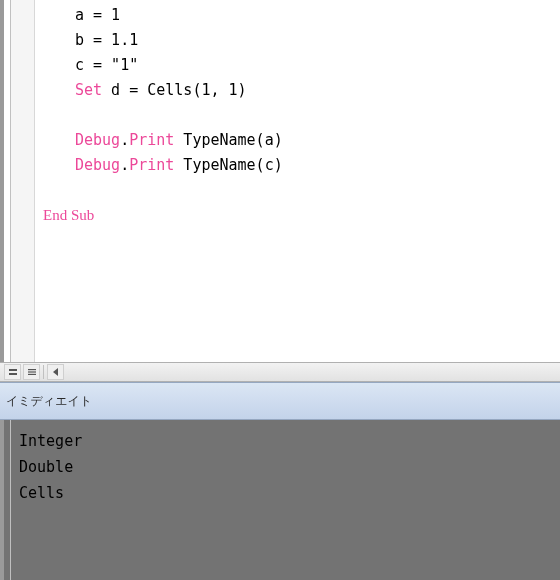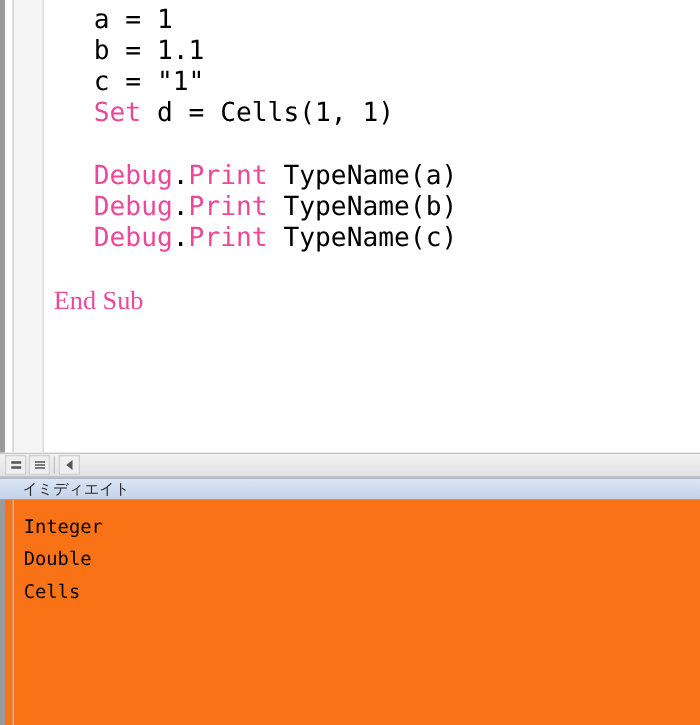--- a/index.html
+++ b/index.html
@@ -41,7 +41,7 @@
       right: 0;
       padding: 3px 0 0 0;
       font-family: "Meiryo", Consolas, monospace;
-      font-size: 21px;
+      font-size: 15px;
       line-height: 25px;
       color: #000;
     }

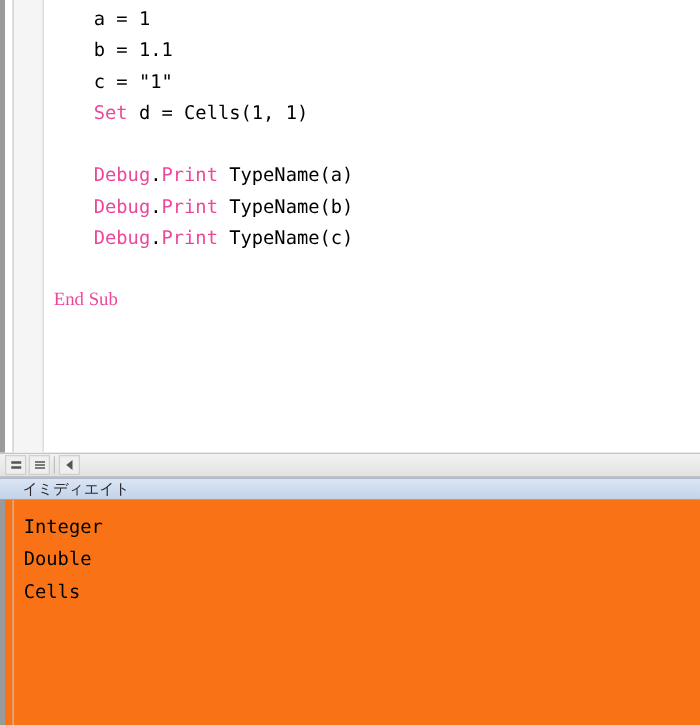--- a/index.html
+++ b/index.html
@@ -117,7 +117,6 @@
         <div class="code-line indent1"><span class="kw">Set</span><span class="txt"> d = Cells(1, 1)</span></div>
         <div class="code-line indent1 blank-line"></div>
         <div class="code-line indent1"><span class="kw">Debug</span><span class="txt">.</span><span class="kw">Print</span><span class="txt"> TypeName(a)</span></div>
-        <div class="code-line indent1"><span class="kw">Debug</span><span class="txt">.</span><span class="kw">Print</span><span class="txt"> TypeName(b)</span></div>
         <div class="code-line indent1"><span class="kw">Debug</span><span class="txt">.</span><span class="kw">Print</span><span class="txt"> TypeName(c)</span></div>
         <div class="code-line indent1 blank-line"></div>
         <div class="code-line indent0"><span class="kw">End Sub</span></div>

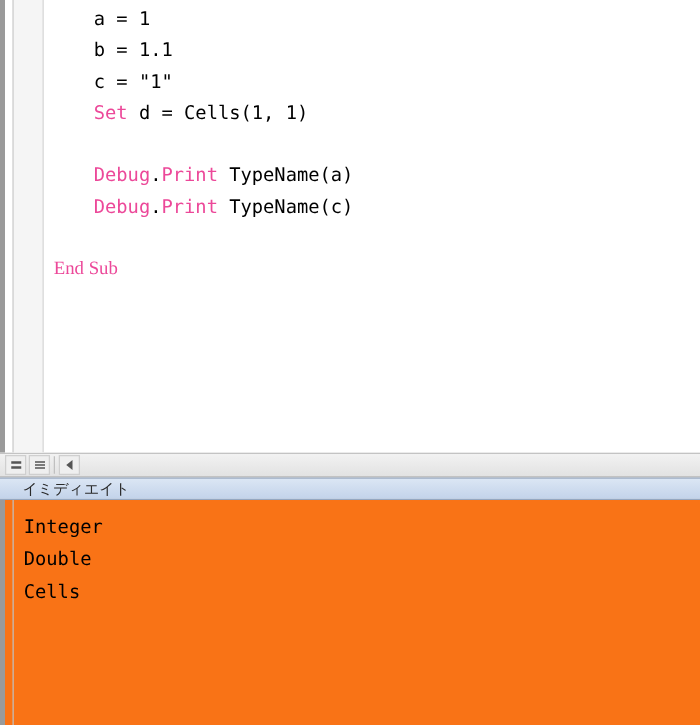--- a/index.html
+++ b/index.html
@@ -75,7 +75,7 @@
 
     .immediate-title {
       flex: 0 0 auto;
-      height: 18px;
+      height: 38px;
       background: linear-gradient(#dbe6f4, #c3d3ea);
       border-top: 1px solid #95a7c0;
       border-bottom: 1px solid #95a7c0;
@@ -83,7 +83,7 @@
       color: #2a2a2a;
       display: flex;
       align-items: center;
-      padding-left: 18px;
+      padding-left: 6px;
     }
 
     .immediate-pane {

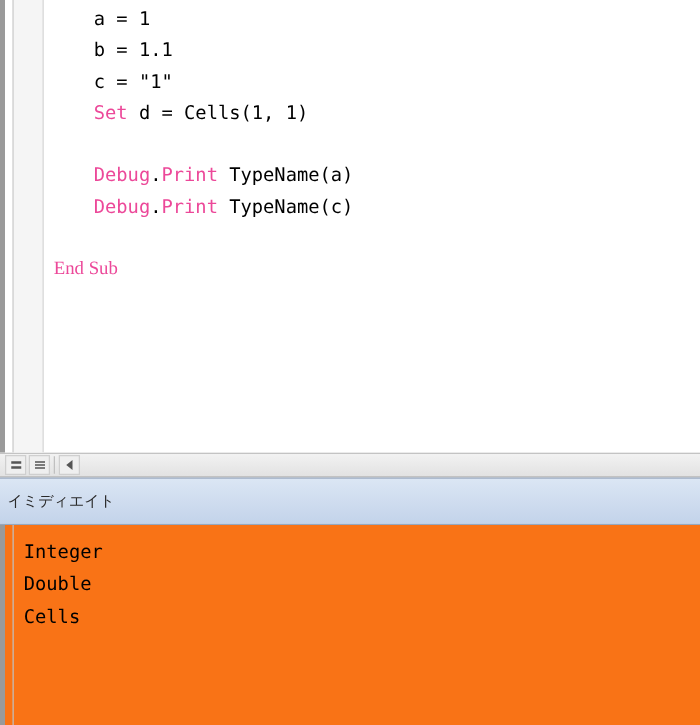--- a/index.html
+++ b/index.html
@@ -88,7 +88,7 @@
 
     .immediate-pane {
       flex: 1 1 auto;
-      background: #f97316;
+      background: #737373;
       border-left: 4px solid #9a9a9a;
       position: relative;
     }

